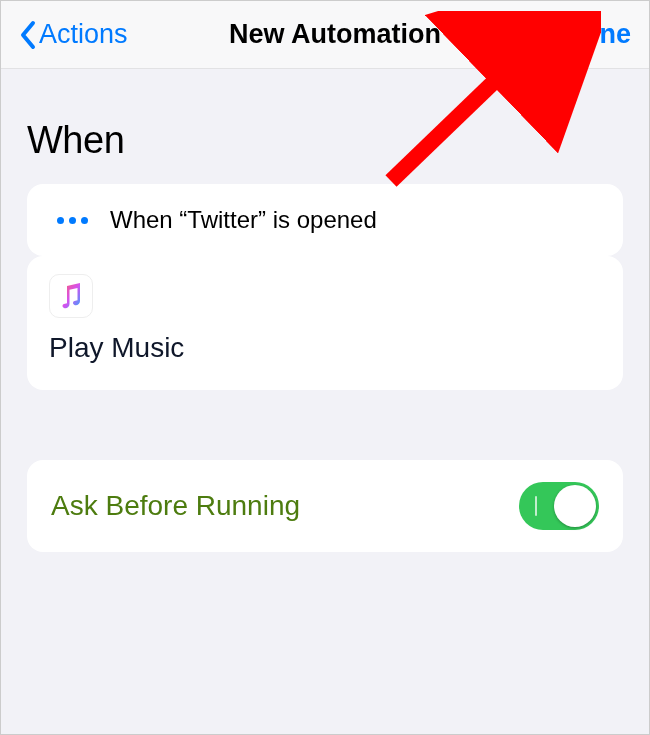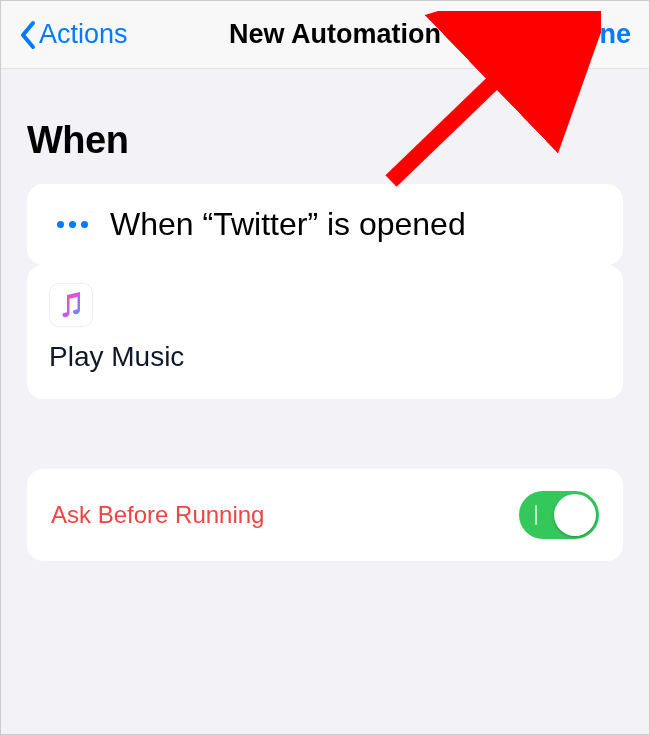--- a/index.html
+++ b/index.html
@@ -57,7 +57,7 @@
   .content { padding: 0 26px; }
   .section-header {
     font-size: 38px;
-    font-weight: 700;
+    font-weight: 400;
     color: #000;
     margin-top: 50px;
     margin-bottom: 22px;

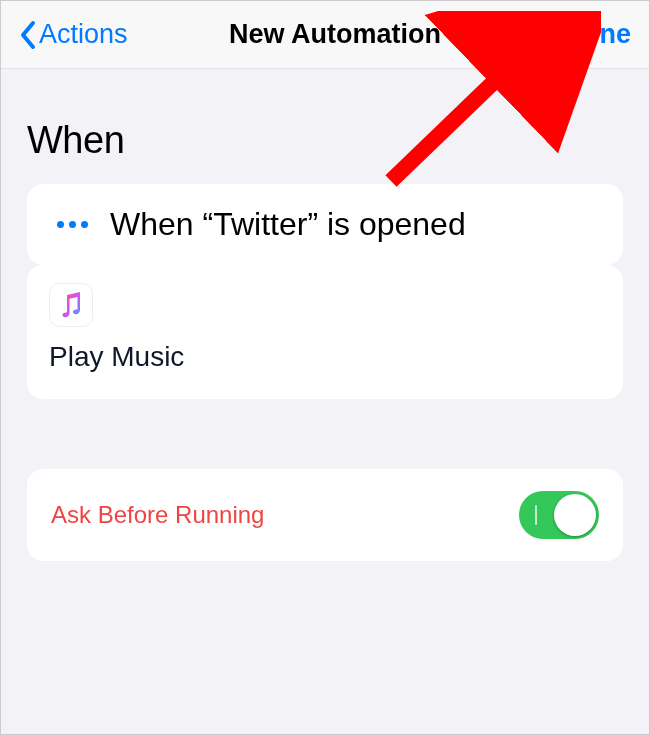--- a/index.html
+++ b/index.html
@@ -86,7 +86,7 @@
     background: #007aff;
   }
   .when-text {
-    font-size: 32px;
+    font-size: 24px;
     color: #000;
     font-weight: 400;
   }

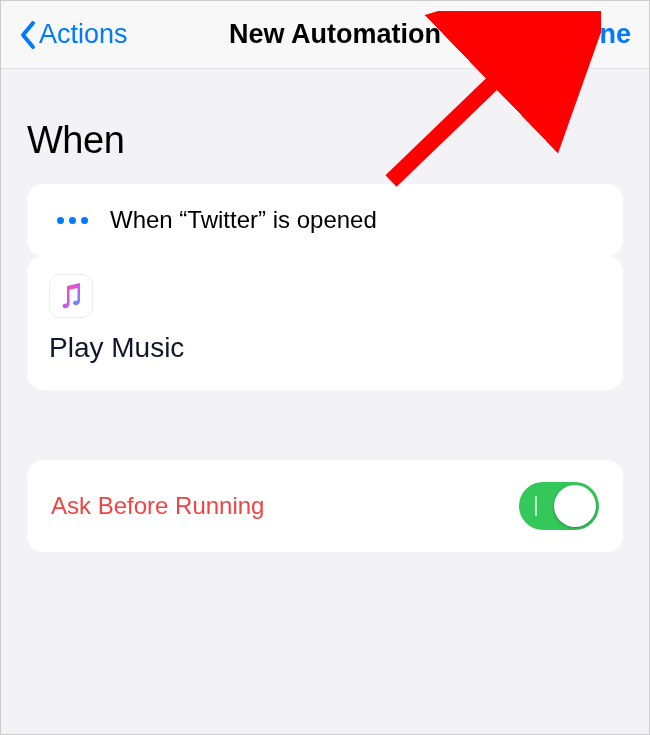--- a/index.html
+++ b/index.html
@@ -116,8 +116,8 @@
     padding: 22px 24px;
   }
   .toggle-label {
-    font-size: 24px;
-    color: #ef4444;
+    font-size: 28px;
+    color: #4d7c0f;
   }
   .switch {
     width: 80px;

